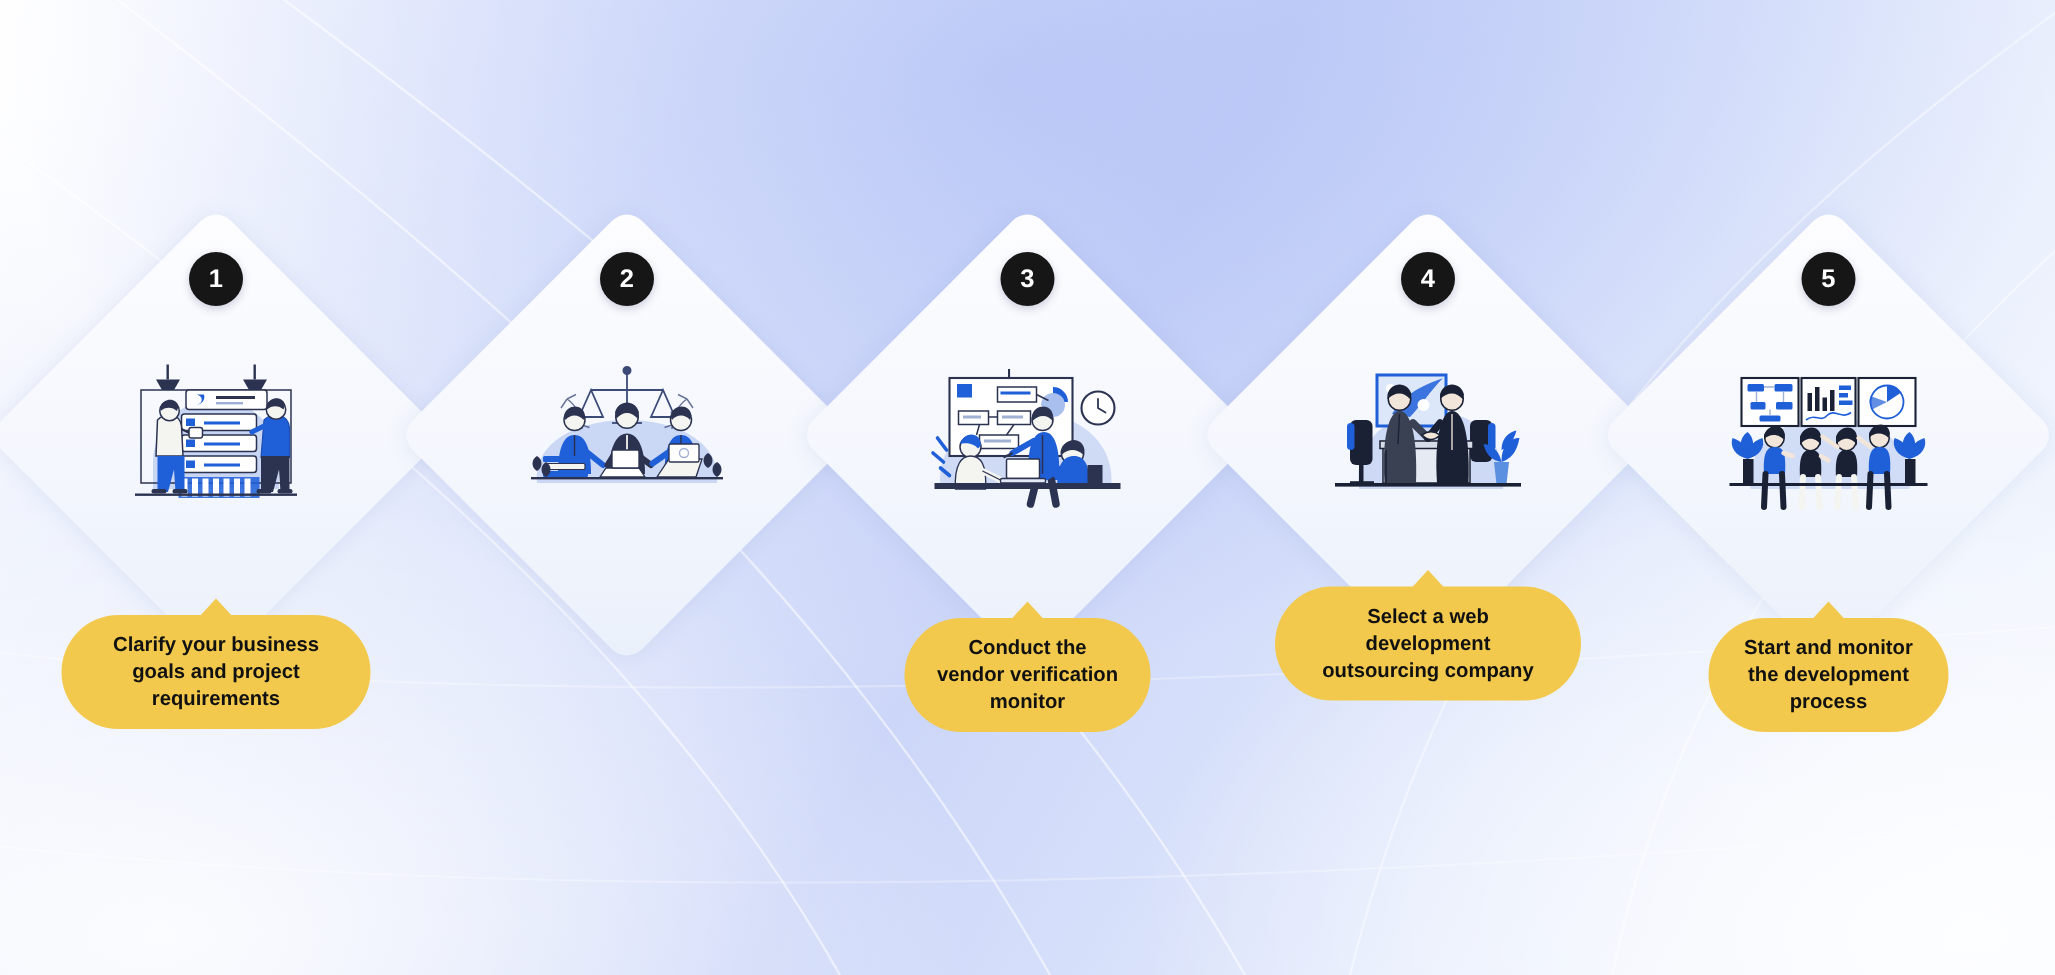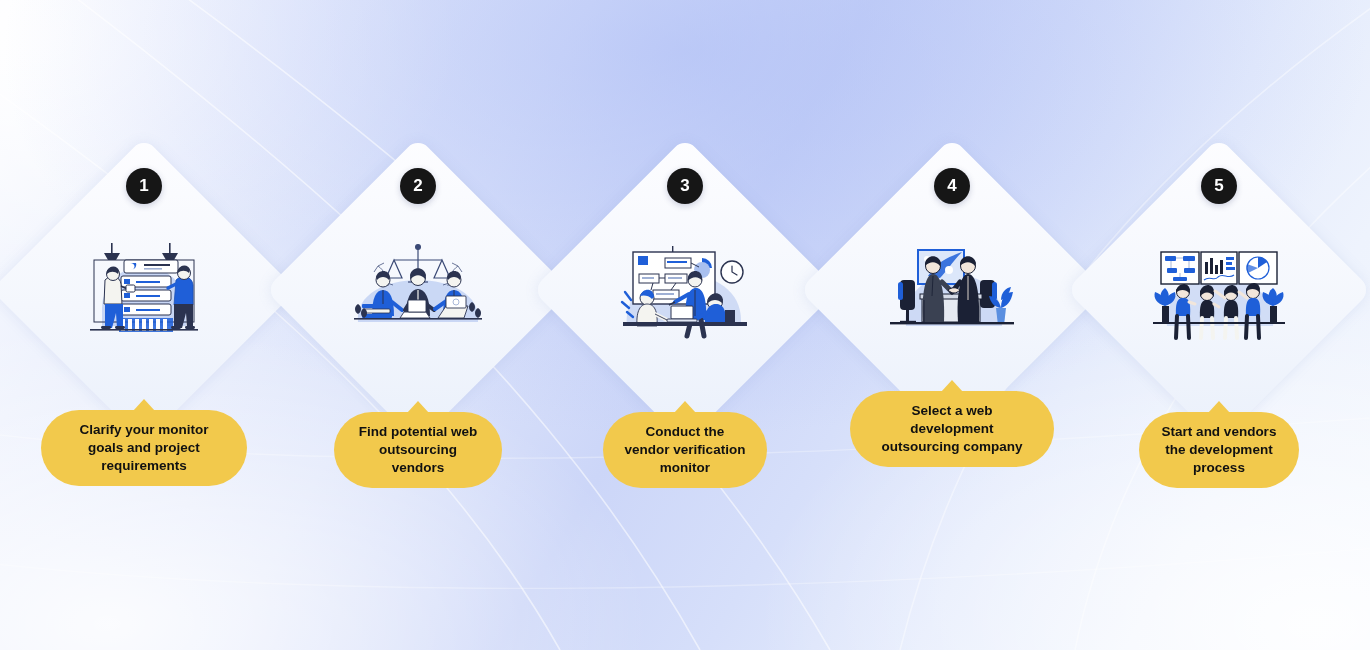--- a/index.html
+++ b/index.html
@@ -239,7 +239,7 @@
     </div>
     <div class="bubble">
       <div class="ptr"></div>
-      <div class="label">Clarify your monitor
+      <div class="label">Clarify your business
 goals and project
 requirements</div>
     </div>

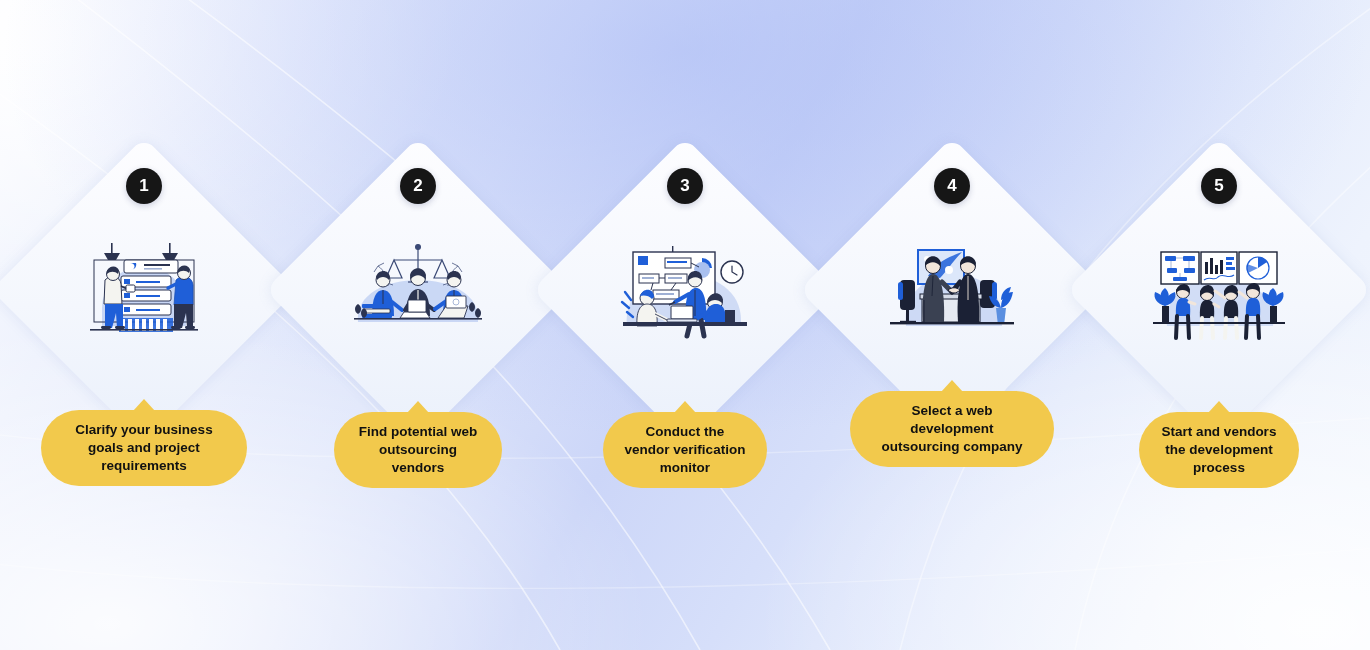--- a/index.html
+++ b/index.html
@@ -312,12 +312,6 @@
         </svg>
       </div>
     </div>
-    <div class="bubble">
-      <div class="ptr"></div>
-      <div class="label">Find potential web
-outsourcing
-vendors</div>
-    </div>
   </div>
 
   <div class="step s3" style="left:555px;">

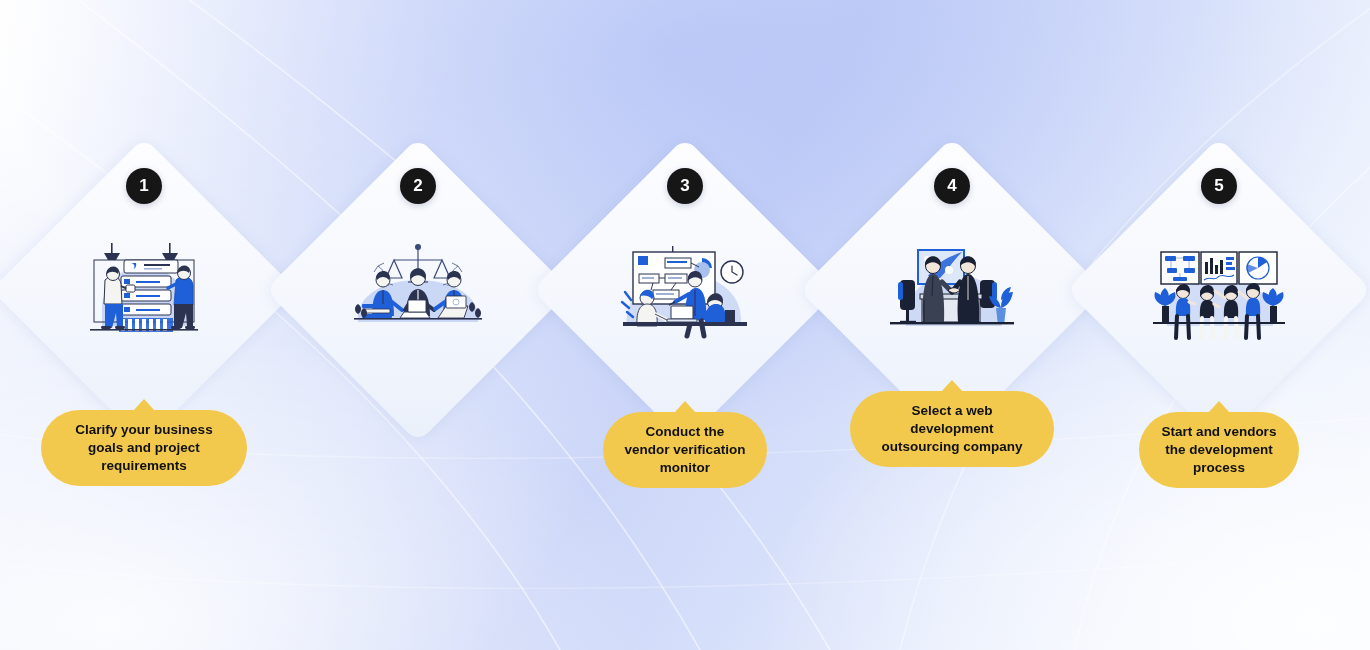--- a/index.html
+++ b/index.html
@@ -539,7 +539,7 @@
     </div>
     <div class="bubble">
       <div class="ptr"></div>
-      <div class="label">Start and vendors
+      <div class="label">Start and monitor
 the development
 process</div>
     </div>

